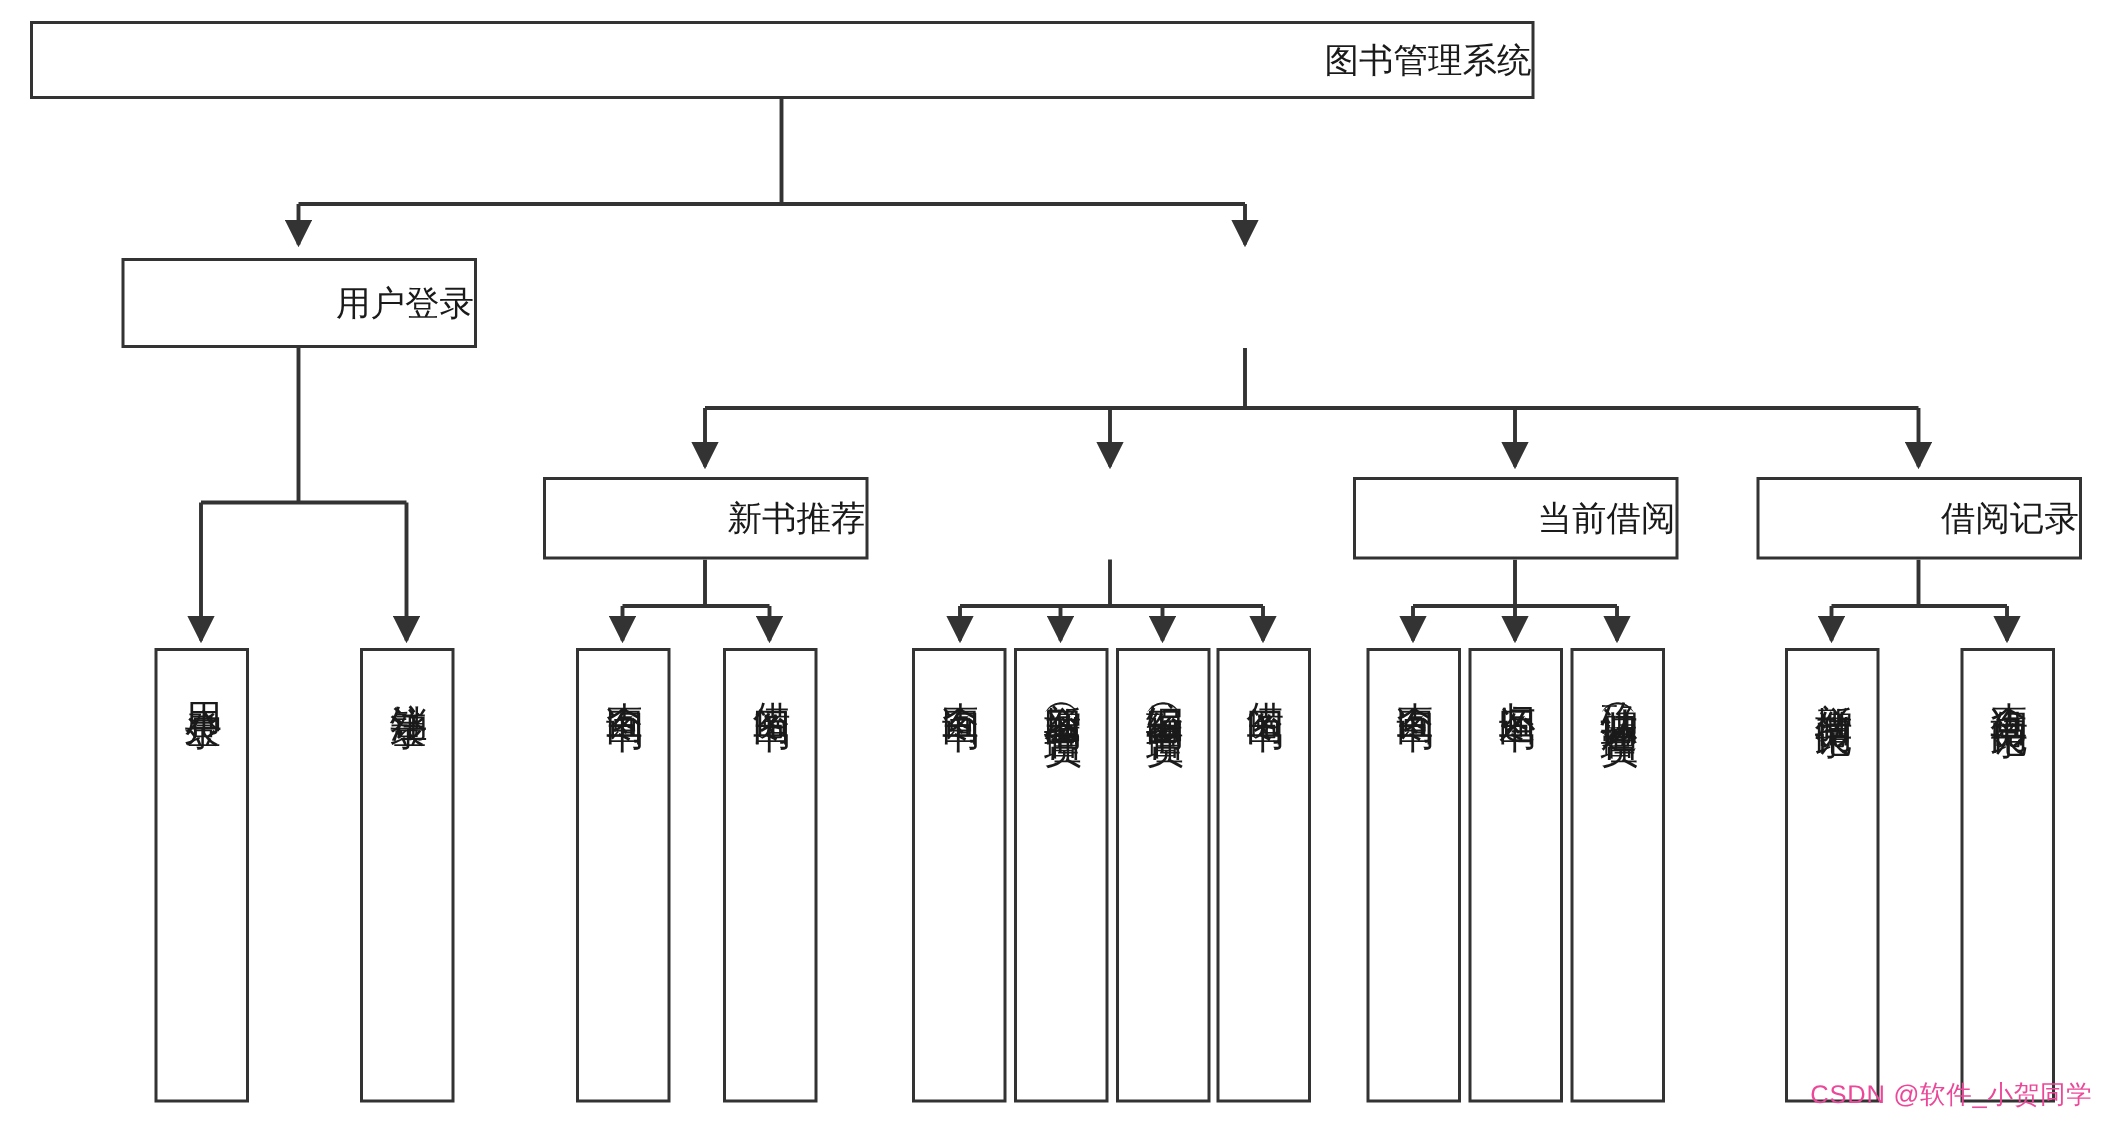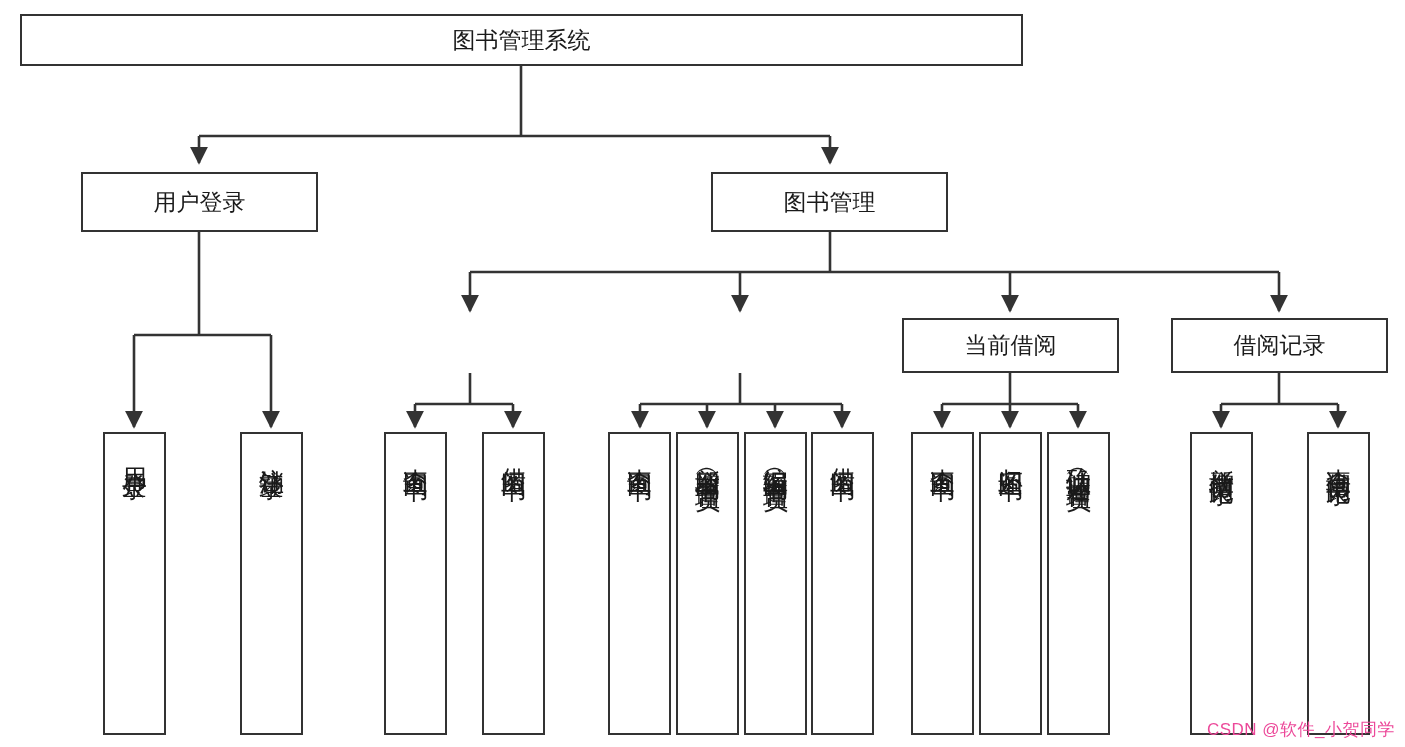--- a/index.html
+++ b/index.html
@@ -34,7 +34,7 @@
     border: 2px solid #333333;
     display: flex;
     align-items: center;
-    justify-content: center;
+    justify-content: flex-end;
     color: #1a1a1a;
   }
   .node .label {

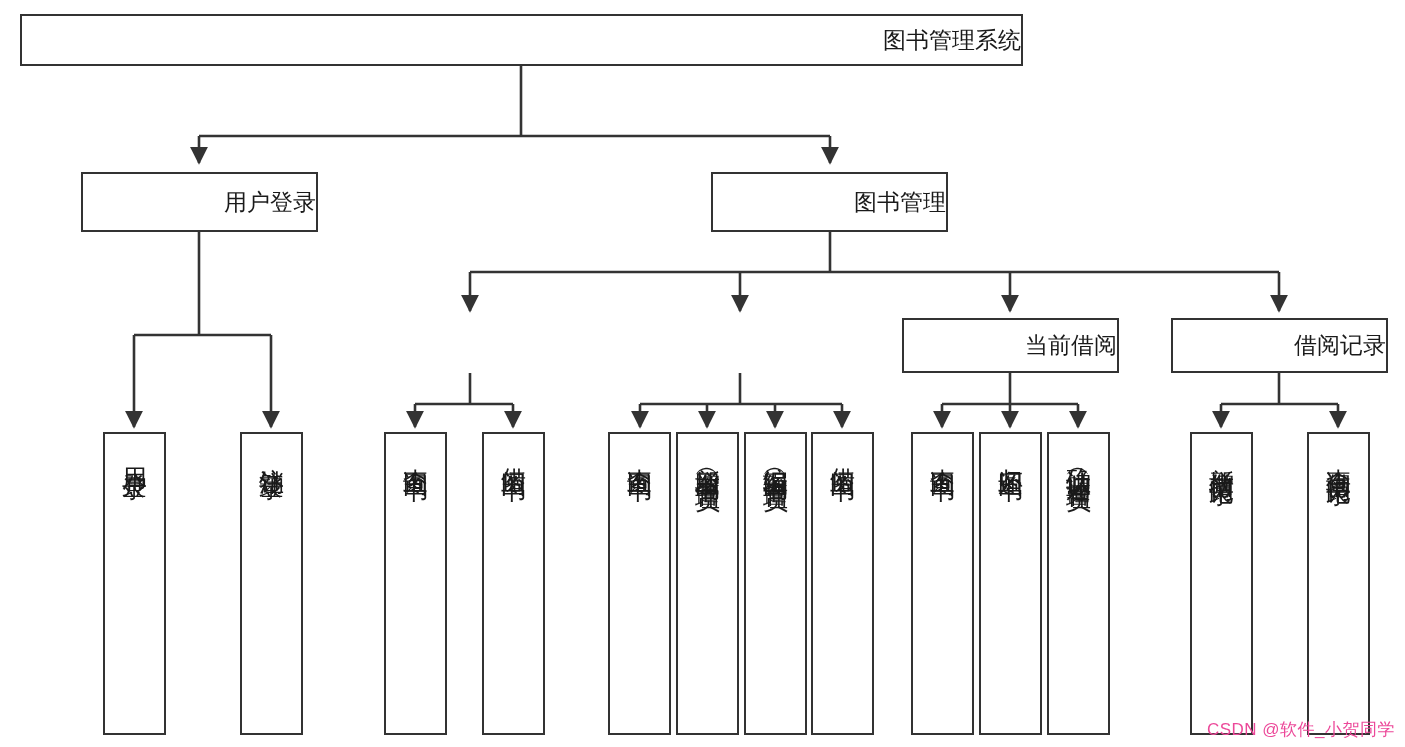--- a/index.html
+++ b/index.html
@@ -130,9 +130,6 @@
   <div class="node horiz" style="left:81px; top:172px; width:237px; height:60px;">
     <span class="label">用户登录</span>
   </div>
-  <div class="node horiz" style="left:711px; top:172px; width:237px; height:60px;">
-    <span class="label">图书管理</span>
-  </div>
 
   <div class="node horiz" style="left:902px; top:318px; width:217px; height:55px;">
     <span class="label">当前借阅</span>

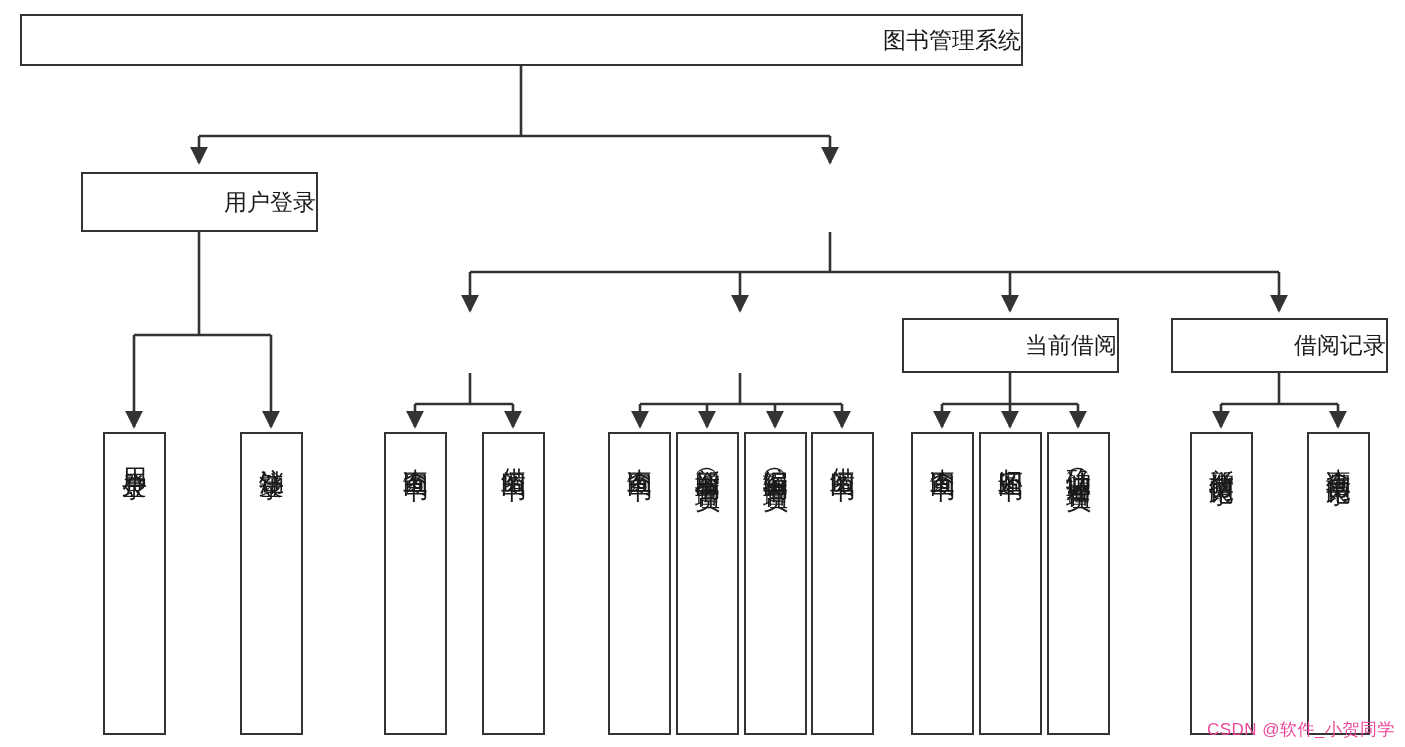--- a/index.html
+++ b/index.html
@@ -131,6 +131,9 @@
     <span class="label">用户登录</span>
   </div>
 
+  <div class="node horiz" style="left:362px; top:318px; width:217px; height:55px;">
+    <span class="label">新书推荐</span>
+  </div>
   <div class="node horiz" style="left:902px; top:318px; width:217px; height:55px;">
     <span class="label">当前借阅</span>
   </div>

